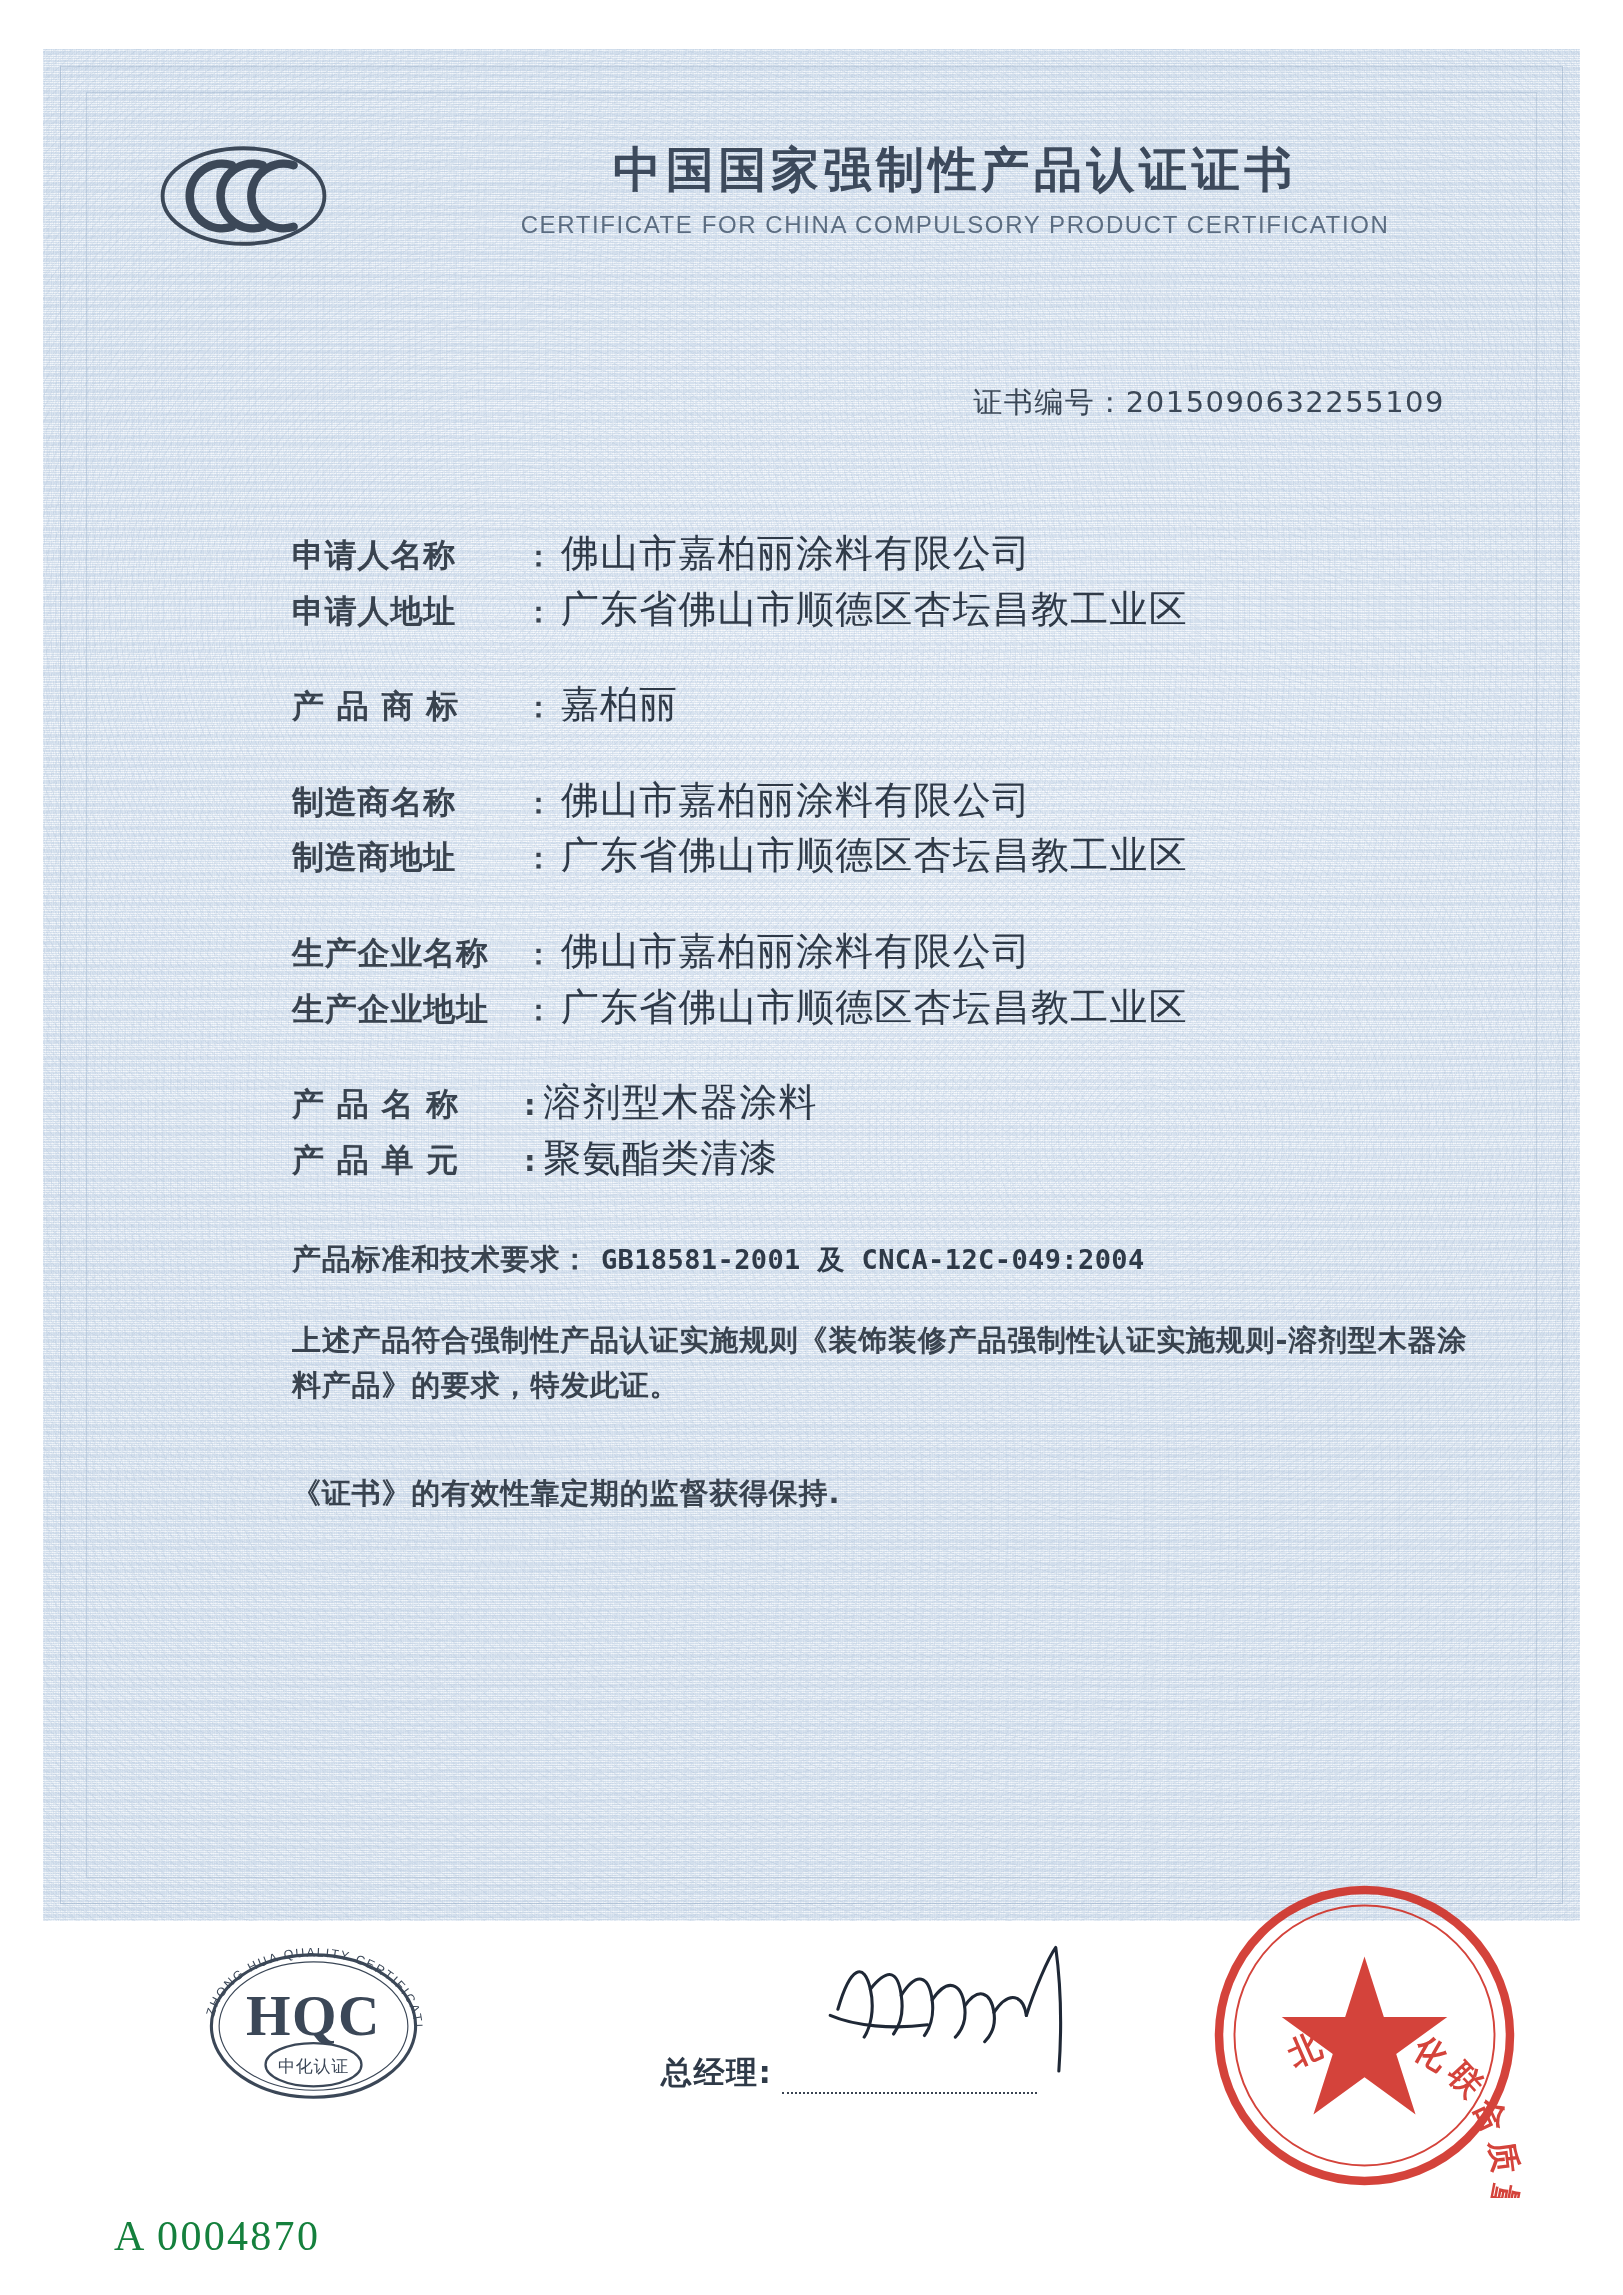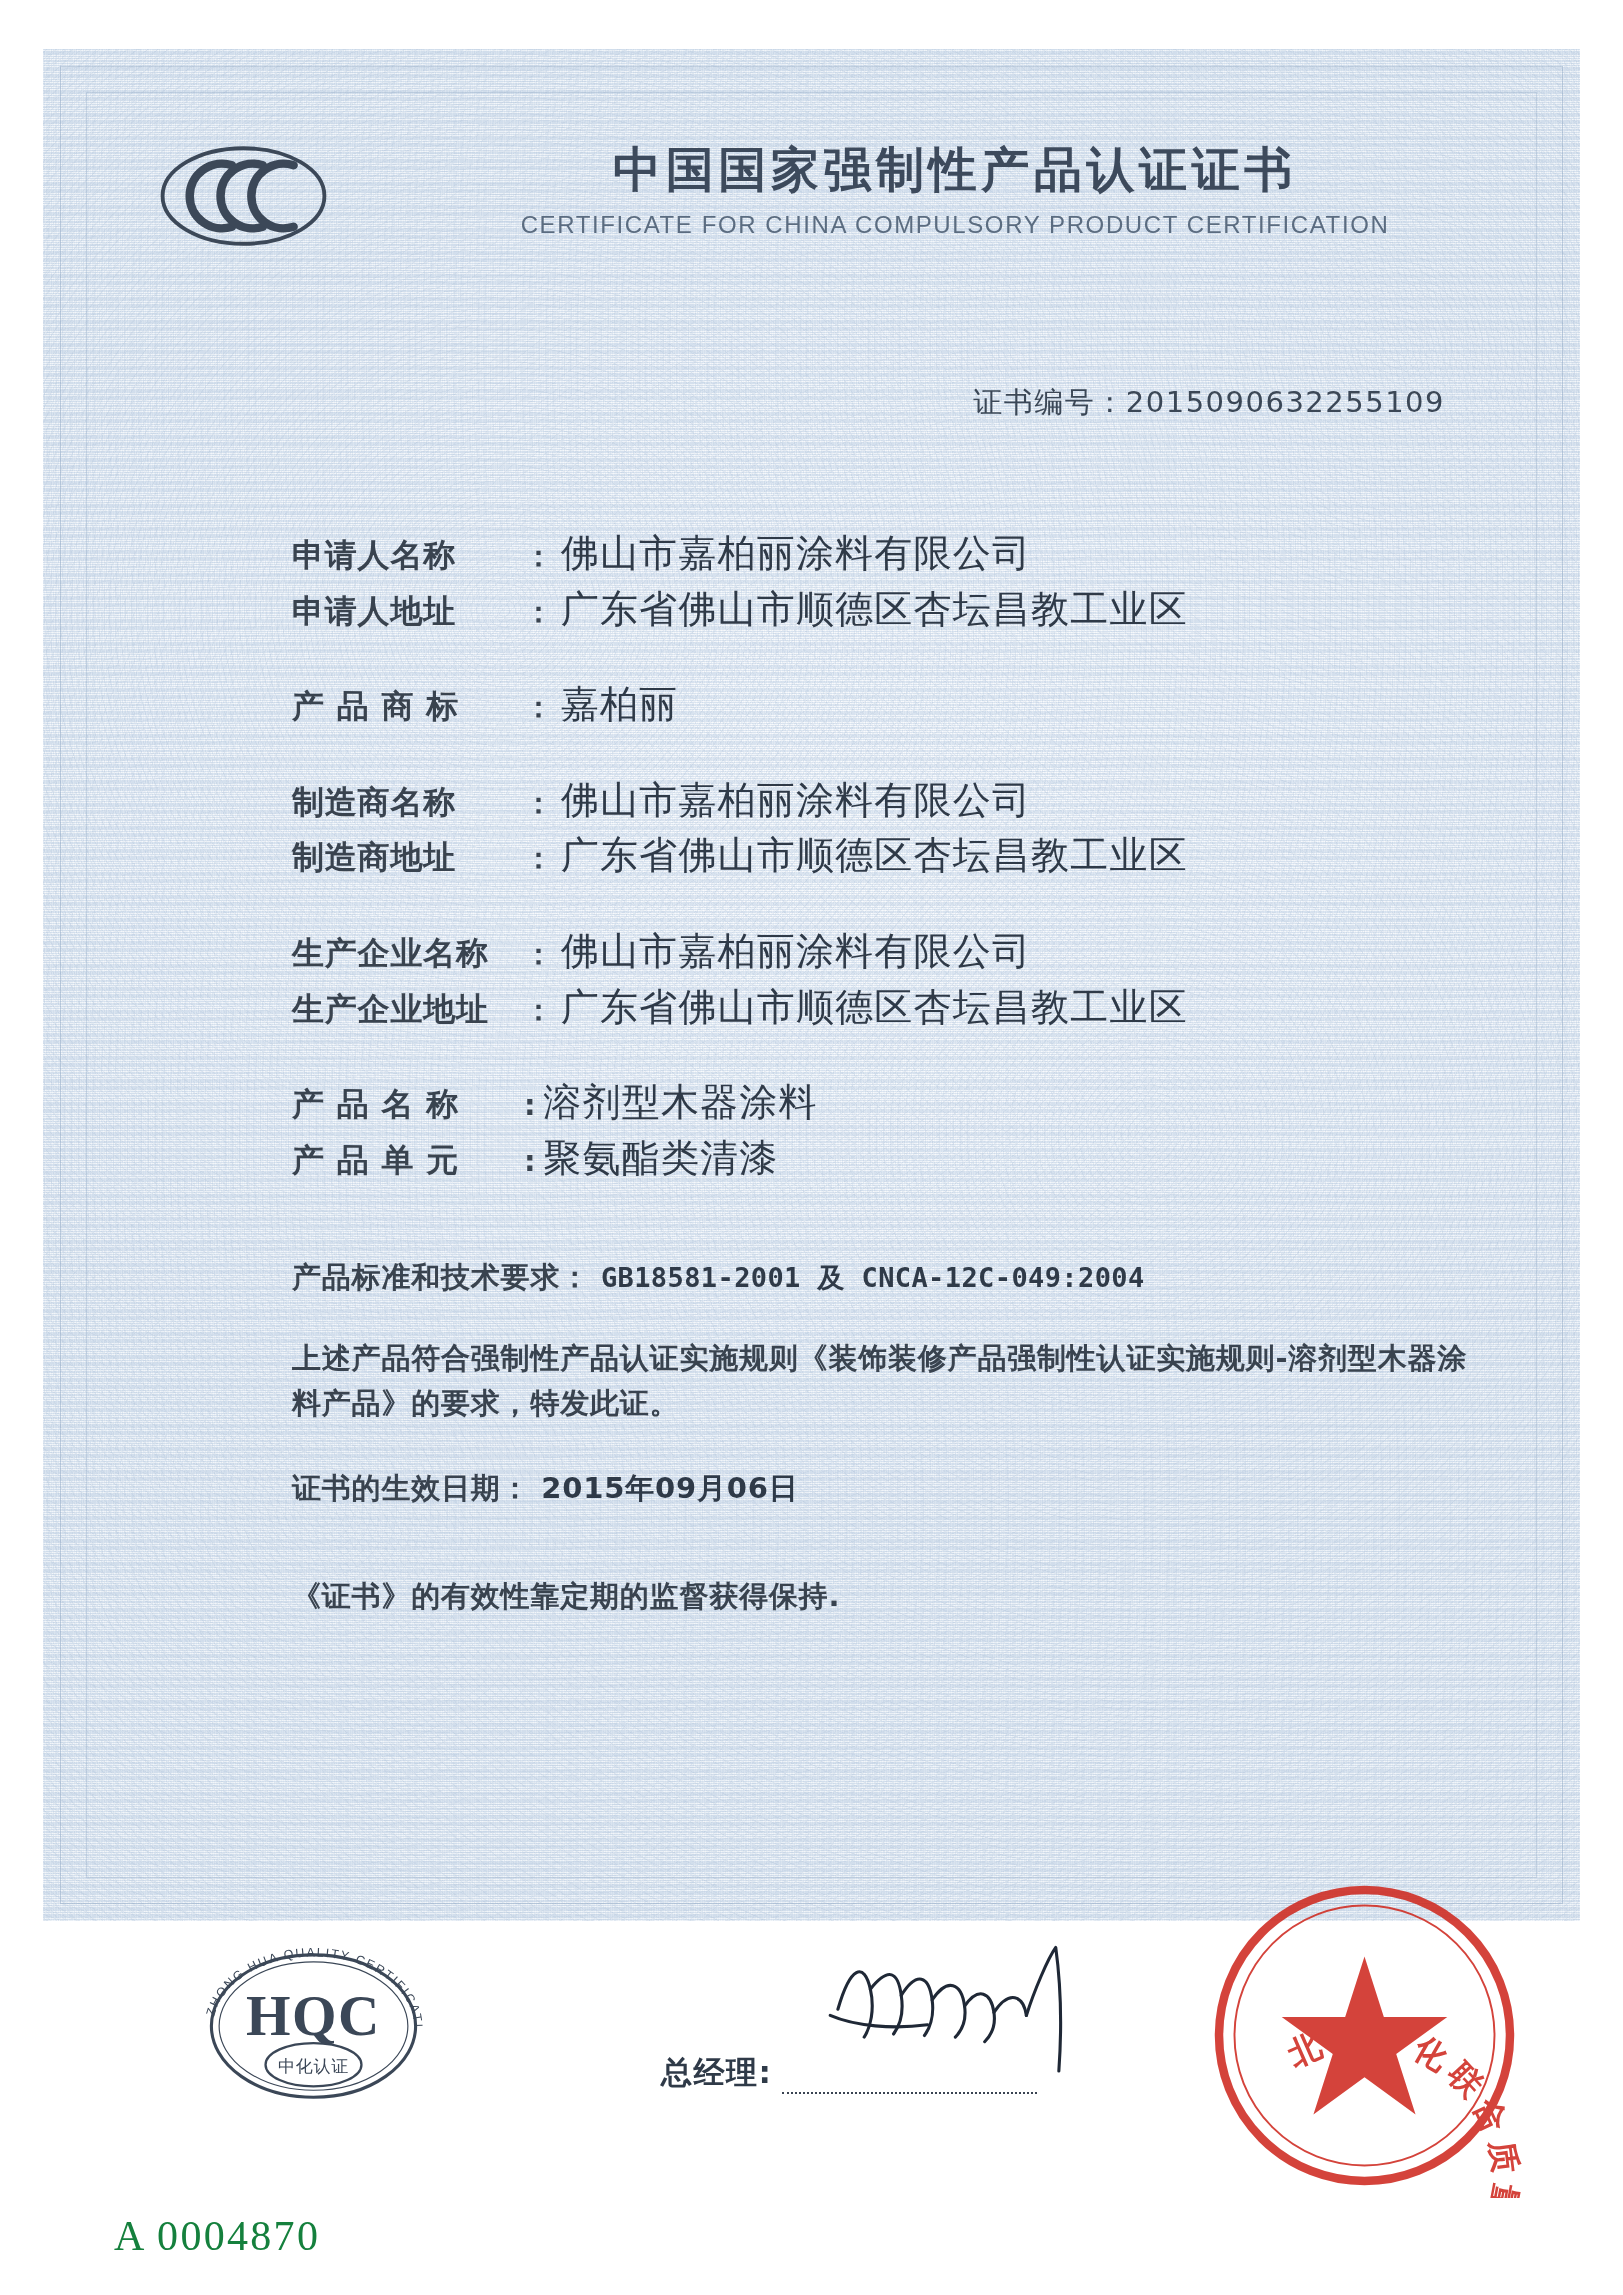--- a/index.html
+++ b/index.html
@@ -153,7 +153,7 @@
     line-height: 1.55;
   }
   #standards-row {
-    margin-top: 19px;
+    margin-top: 1px;
     white-space: nowrap;
   }
   #standards-value {

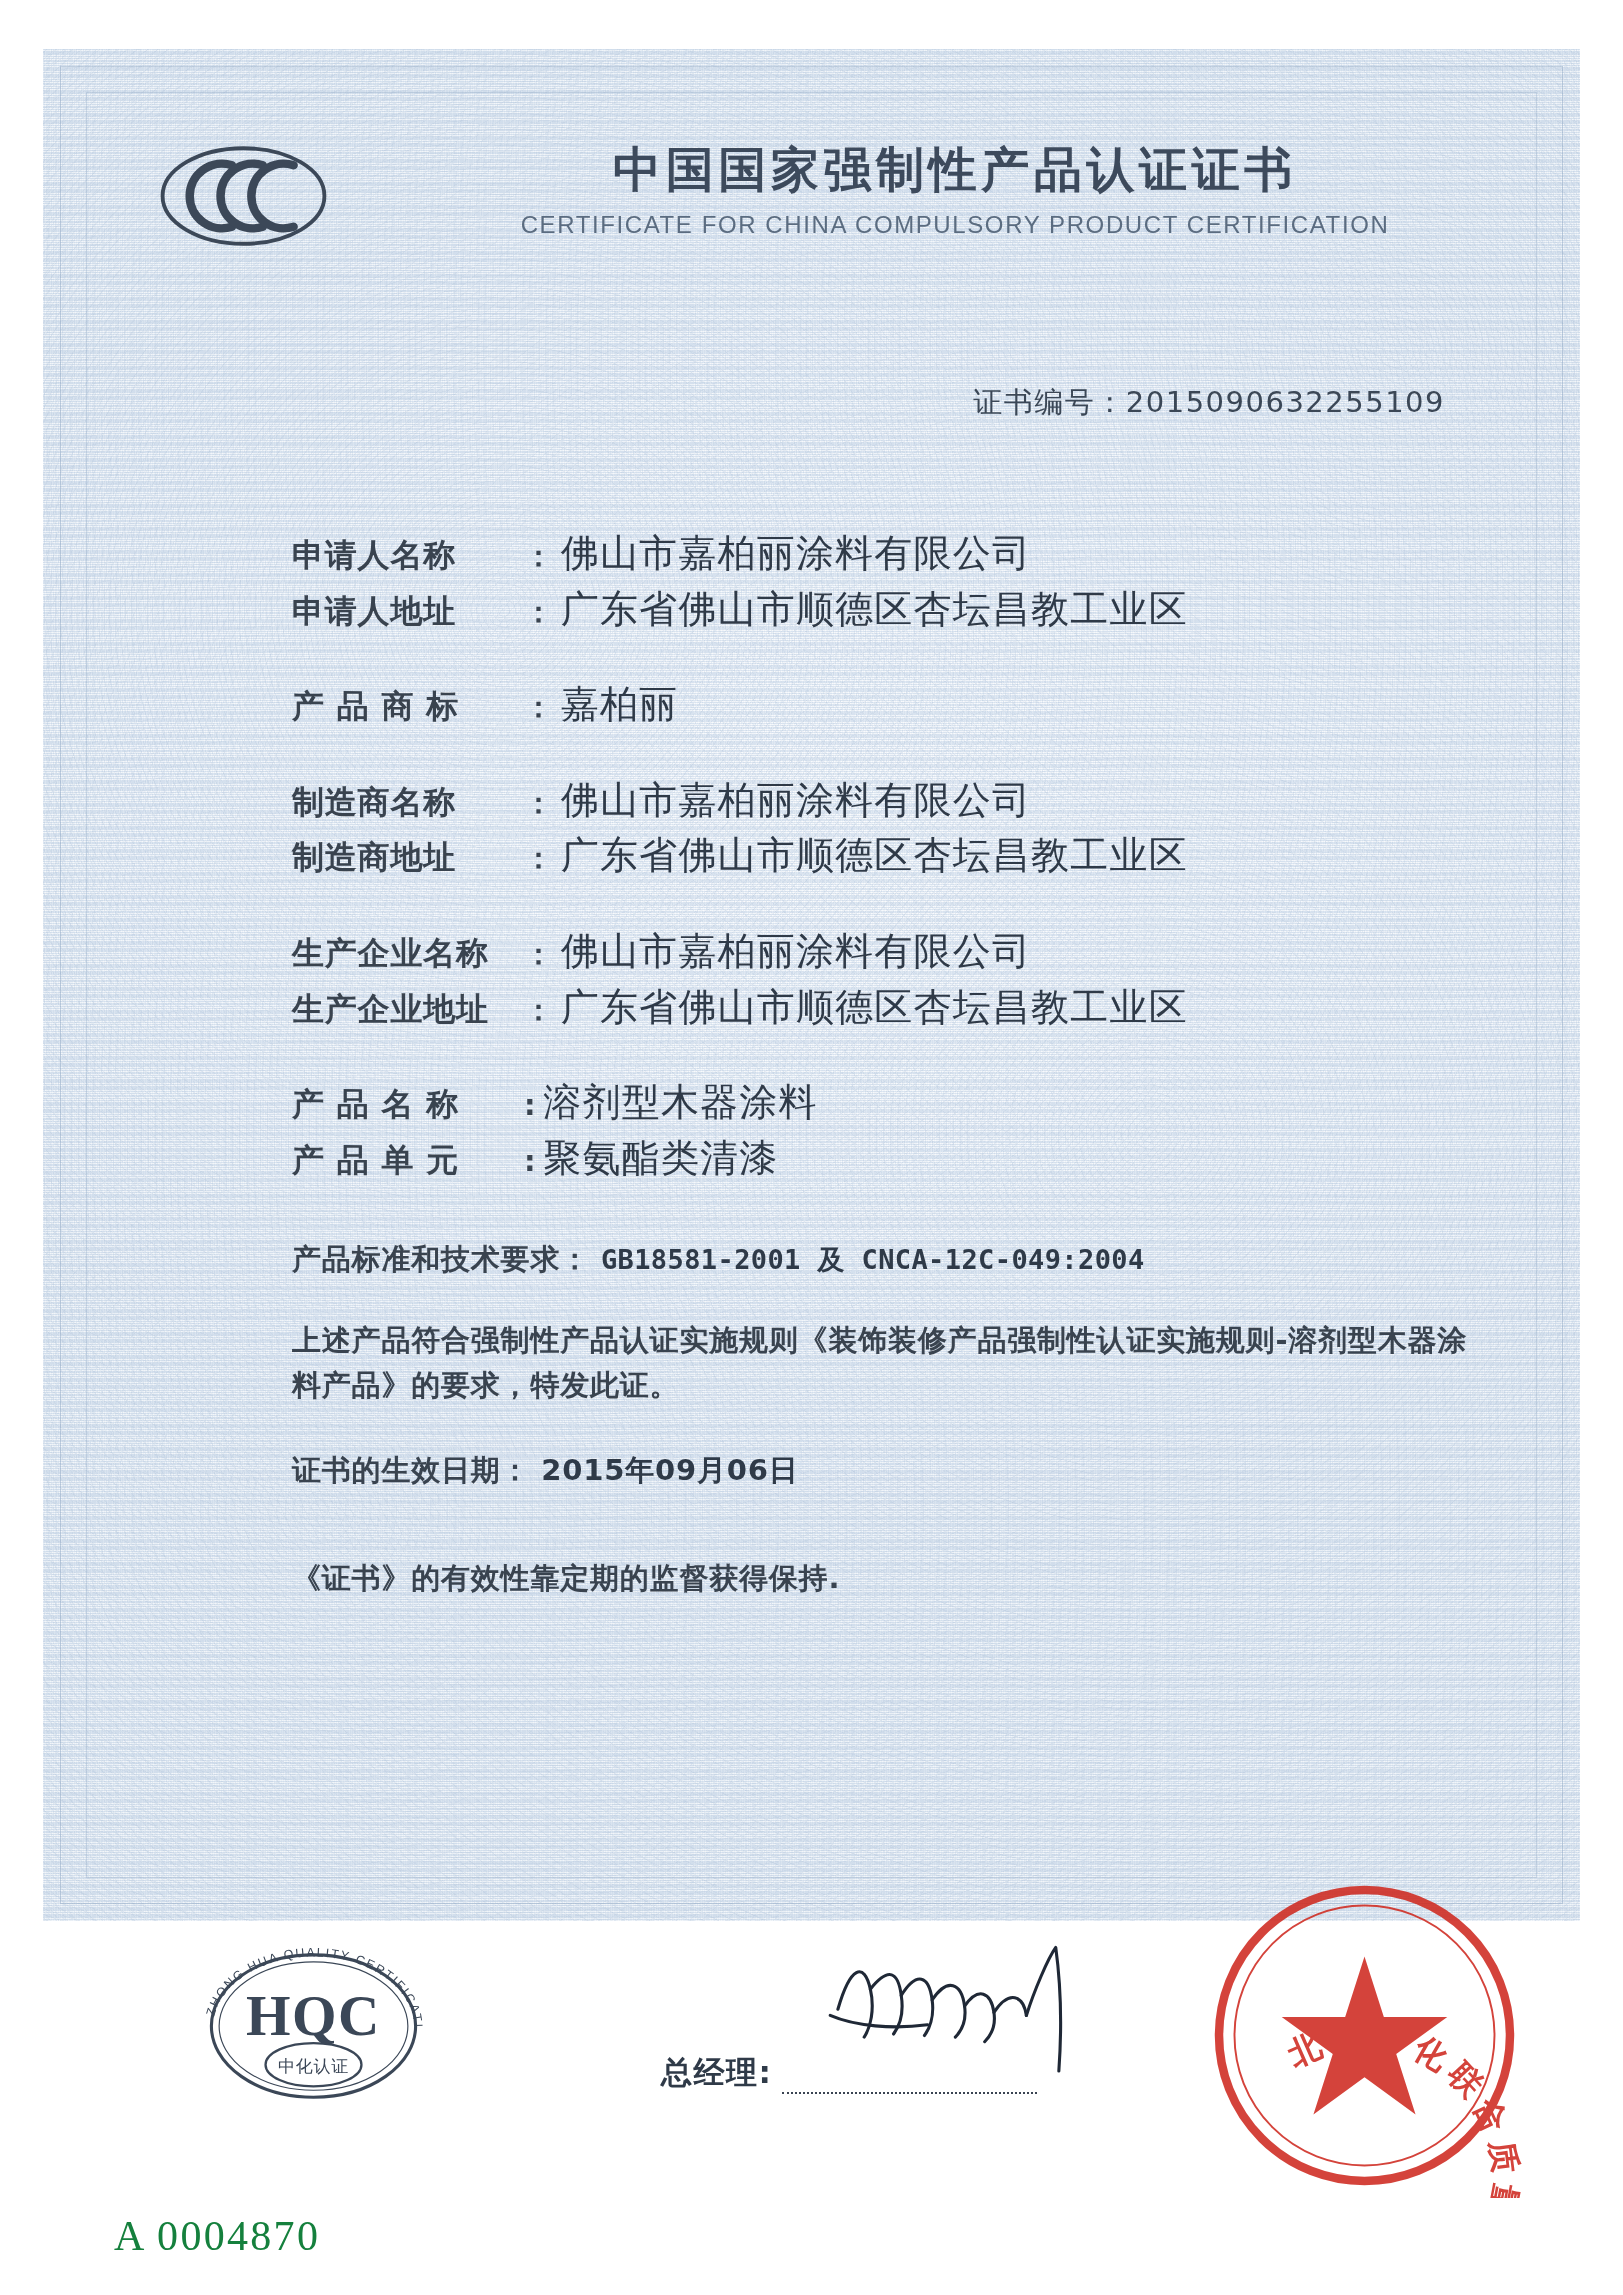--- a/index.html
+++ b/index.html
@@ -340,10 +340,6 @@
 
     <div id="conformity-para" class="para">上述产品符合强制性产品认证实施规则《装饰装修产品强制性认证实施规则-溶剂型木器涂料产品》的要求，特发此证。</div>
 
-    <div id="effective-row" class="para">
-      <span>证书的生效日期：</span>
-      <span id="effective-value">2015年09月06日</span>
-    </div>
 
     <div id="validity-note" class="para">《证书》的有效性靠定期的监督获得保持.</div>
   </div>

